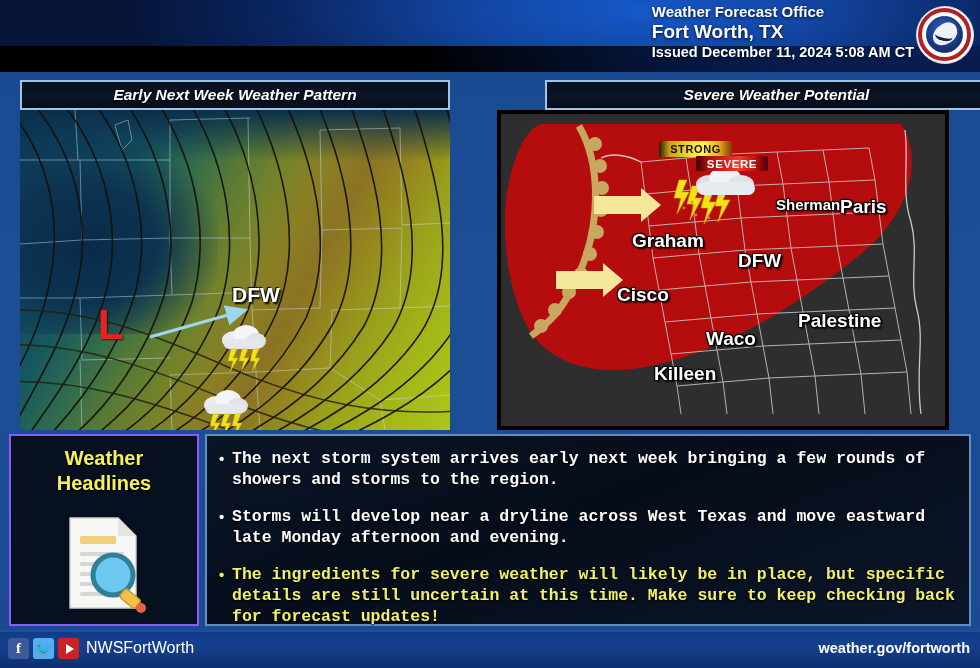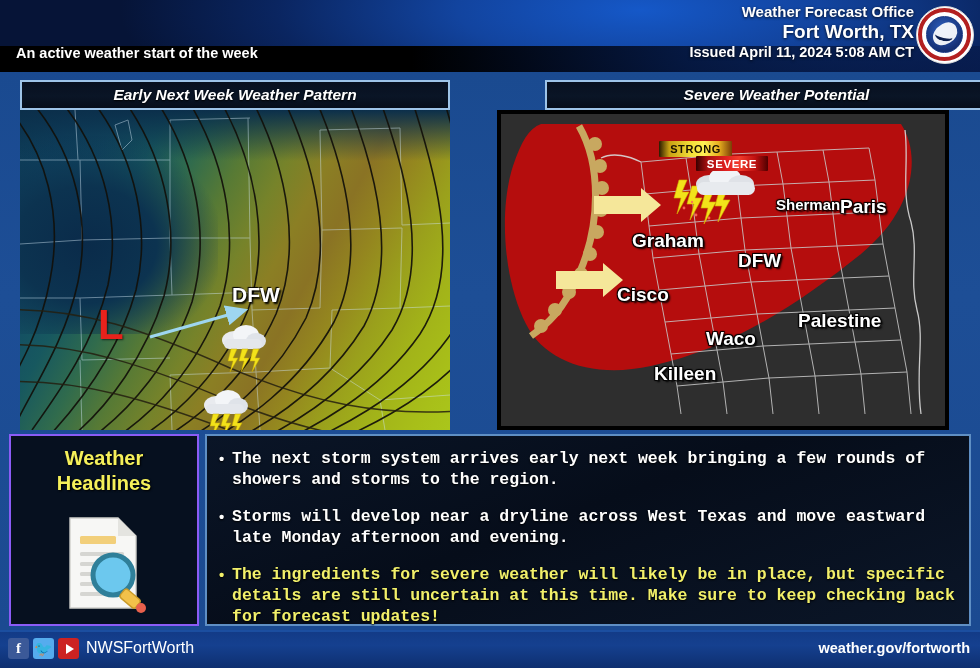--- a/index.html
+++ b/index.html
@@ -37,7 +37,7 @@
   }
   .hdr-right {
     position:absolute; right:66px; top:3px;
-    text-align:right; color:#fff; z-index:3;
+    text-align:left; color:#fff; z-index:3;
     text-shadow:0 1px 3px rgba(0,0,0,.8);
   }
   .hdr-office { font-size:15px; font-weight:bold; line-height:18px; }

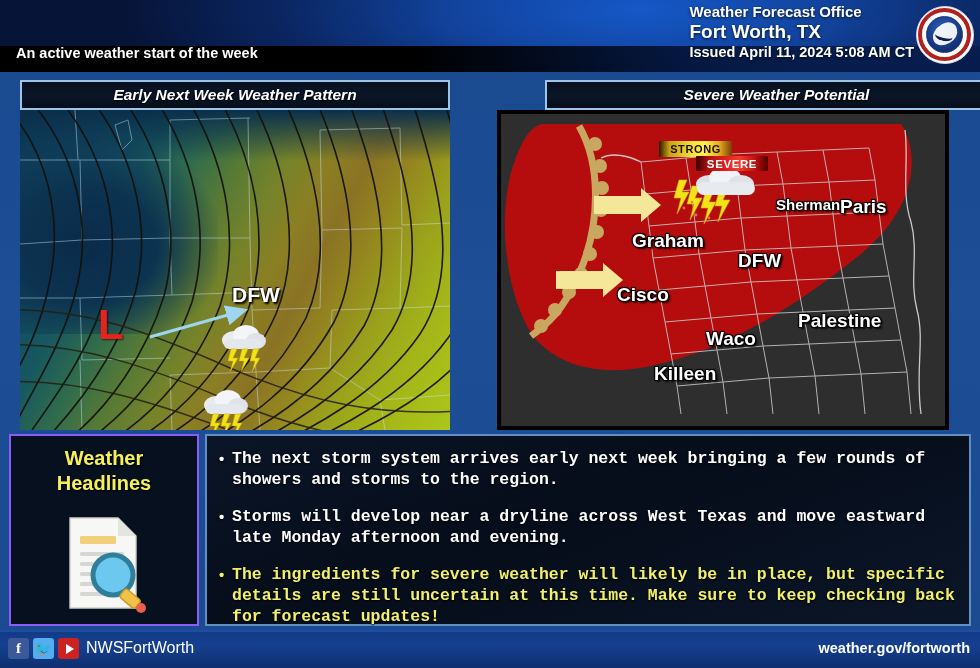--- a/index.html
+++ b/index.html
@@ -245,7 +245,6 @@
 <body>
 
 <div id="header">
-  <div class="hdr-sub">An active weather start of the week</div>
   <div class="hdr-right">
     <div class="hdr-office">Weather Forecast Office</div>
     <div class="hdr-city">Fort Worth, TX</div>

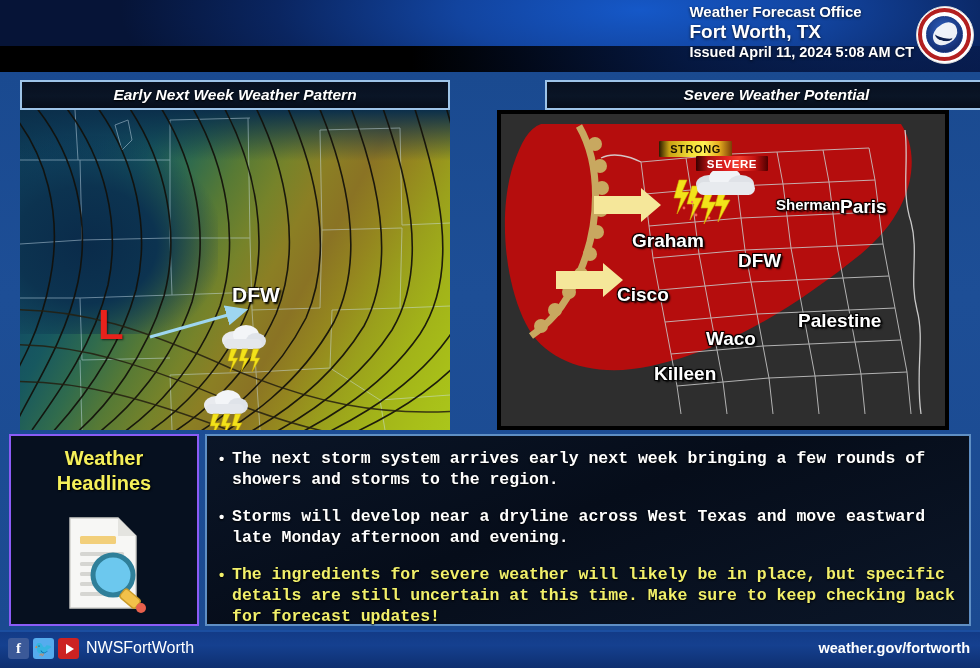--- a/index.html
+++ b/index.html
@@ -248,7 +248,7 @@
   <div class="hdr-right">
     <div class="hdr-office">Weather Forecast Office</div>
     <div class="hdr-city">Fort Worth, TX</div>
-    <div class="hdr-issued">Issued April 11, 2024 5:08 AM CT</div>
+    <div class="hdr-issued">Issued December 11, 2024 5:08 AM CT</div>
   </div>
   <div class="seal">
     <div class="ring-outer"></div>

